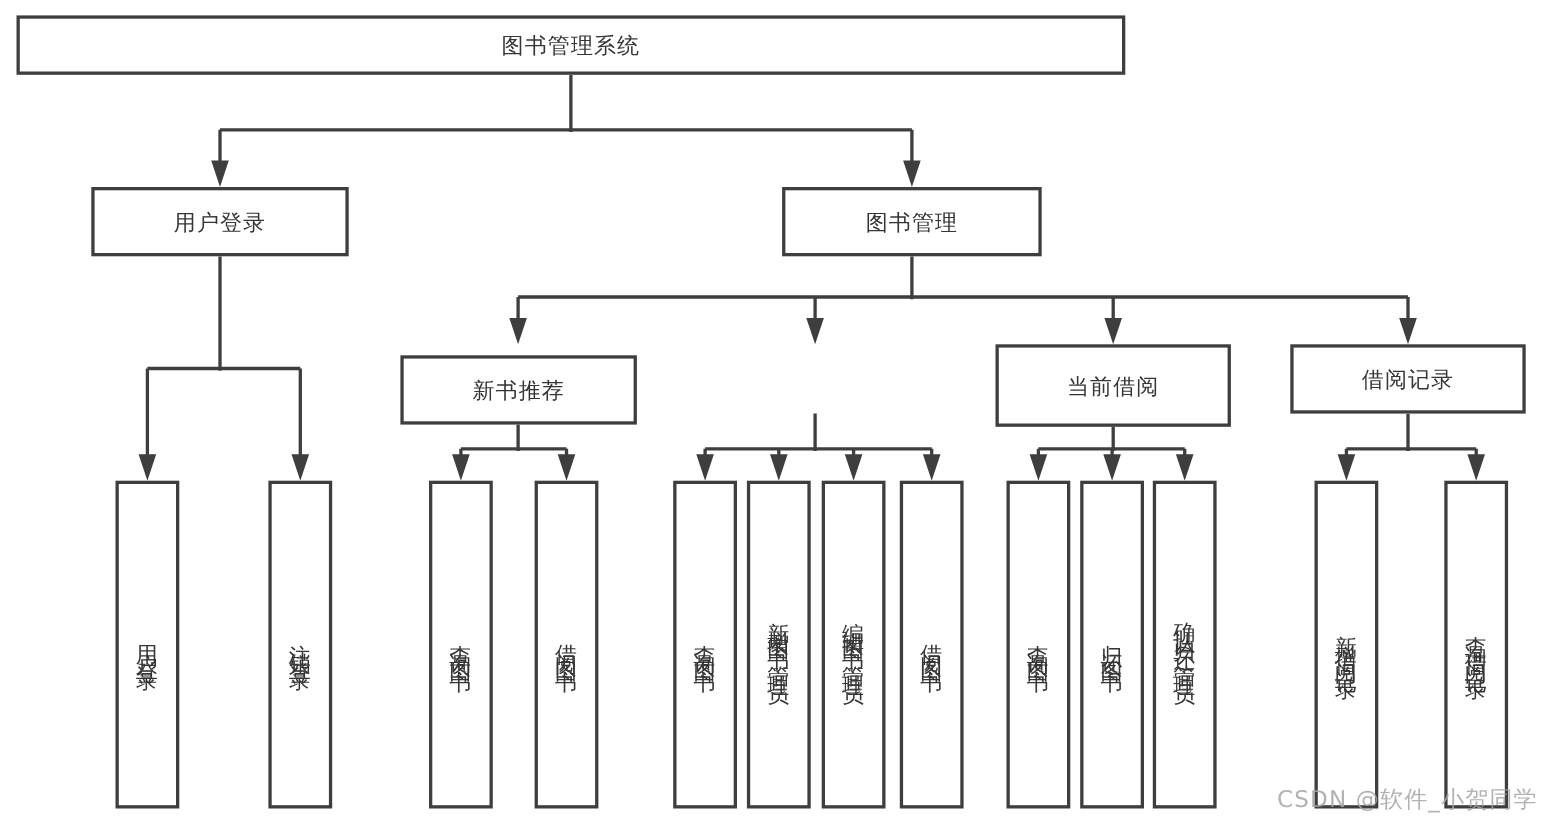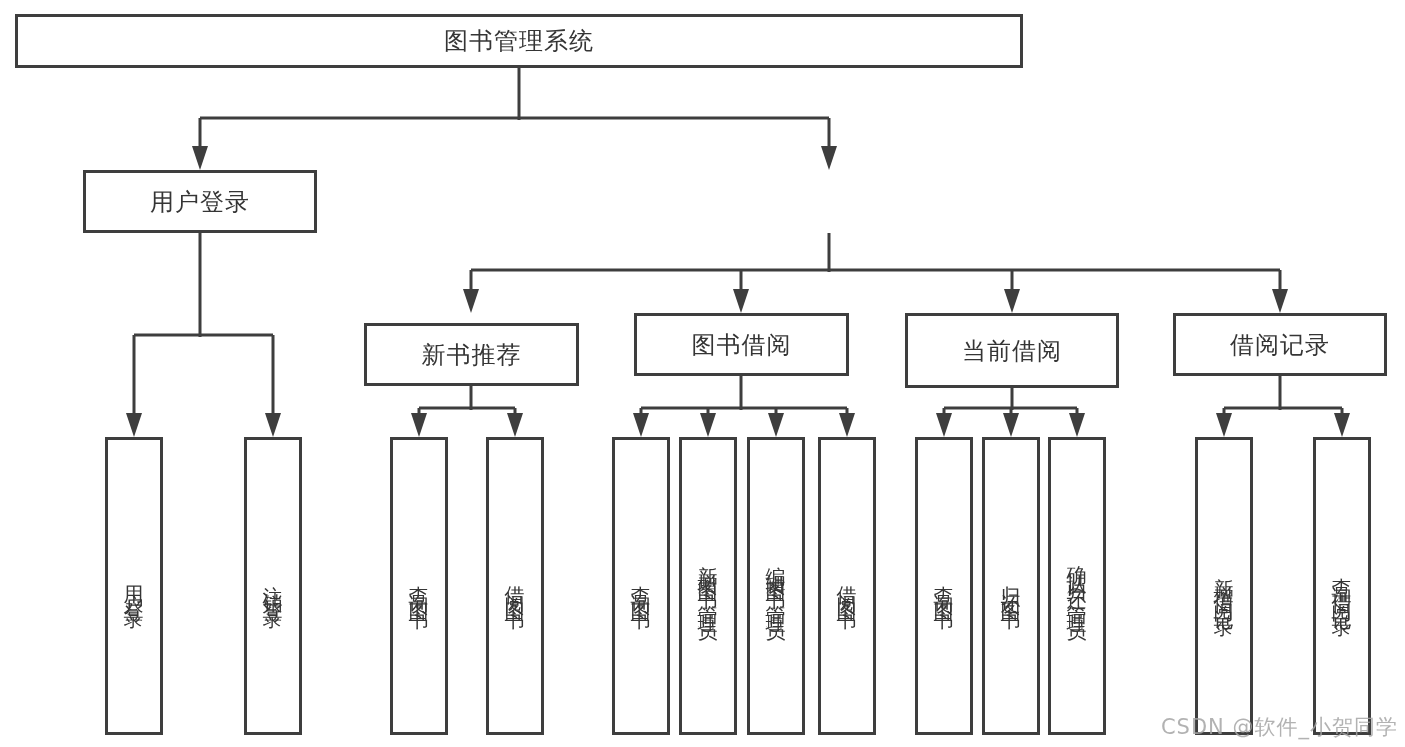--- a/index.html
+++ b/index.html
@@ -20,7 +20,7 @@
     align-items: center;
     justify-content: center;
     color: #353535;
-    font-size: 24px;
+    font-size: 20px;
     line-height: 1;
     text-align: center;
   }

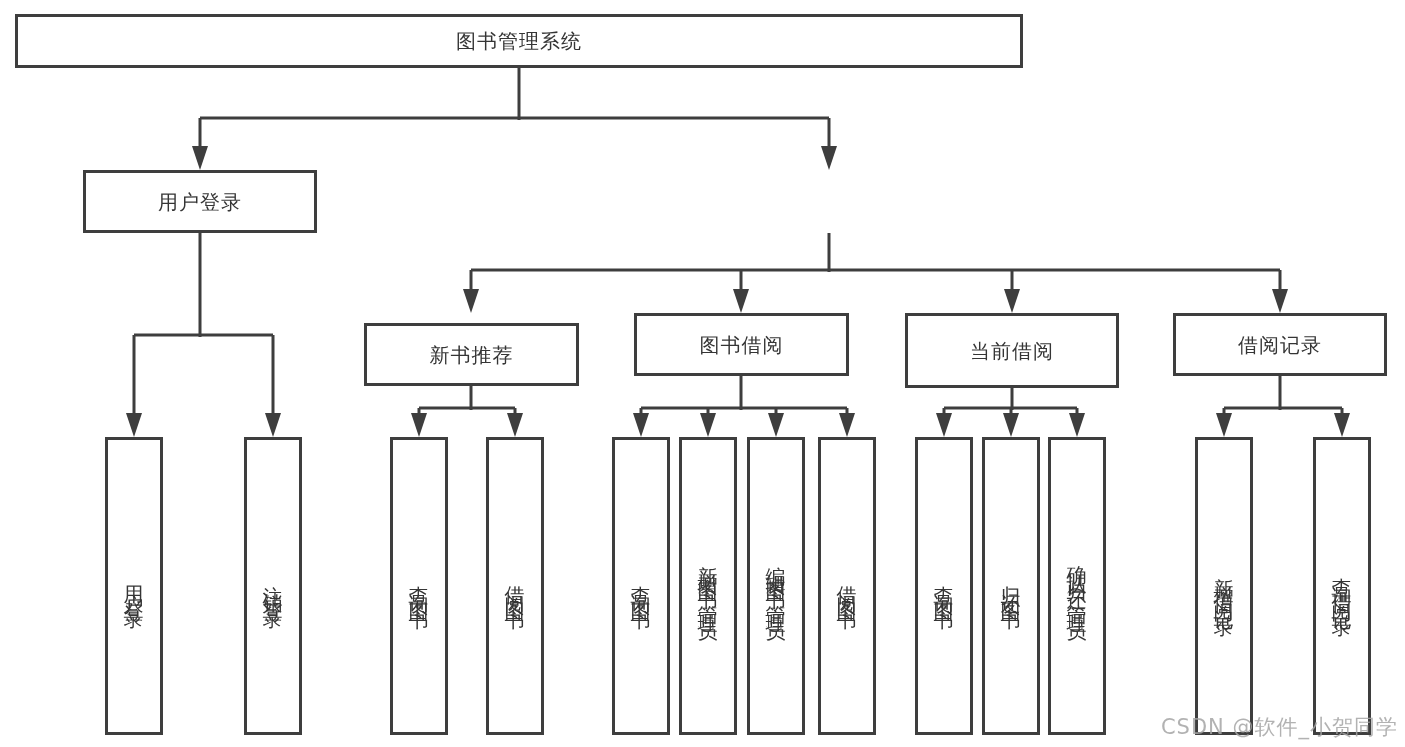--- a/index.html
+++ b/index.html
@@ -88,6 +88,7 @@
   <div class="box hbox" style="left:15px; top:14px; width:1008px; height:54px;">图书管理系统</div>
 
   <div class="box hbox" style="left:83px; top:170px; width:234px; height:63px;">用户登录</div>
+  <div class="box hbox" style="left:711px; top:170px; width:236px; height:63px;">图书管理</div>
 
   <div class="box hbox" style="left:364px; top:323px; width:215px; height:63px;">新书推荐</div>
   <div class="box hbox" style="left:634px; top:313px; width:215px; height:63px;">图书借阅</div>

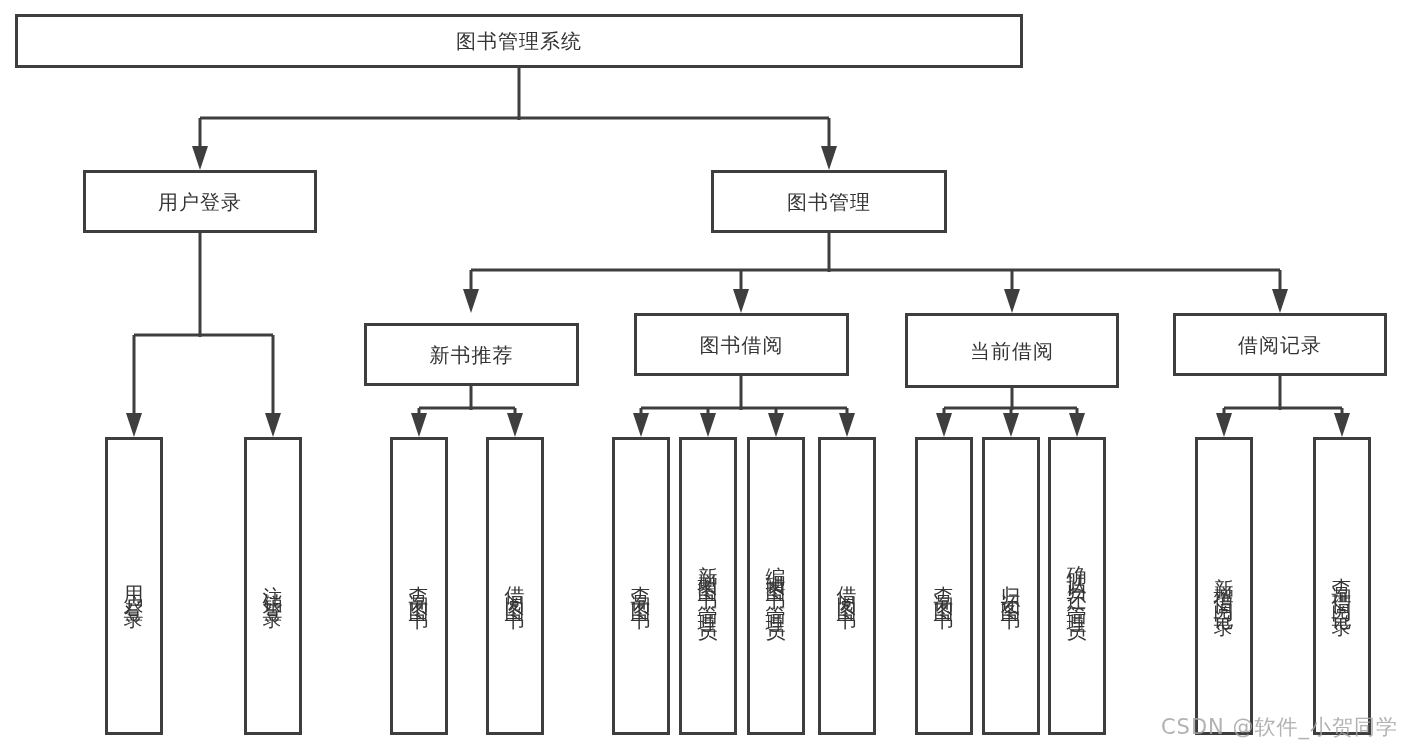--- a/index.html
+++ b/index.html
@@ -91,7 +91,6 @@
   <div class="box hbox" style="left:711px; top:170px; width:236px; height:63px;">图书管理</div>
 
   <div class="box hbox" style="left:364px; top:323px; width:215px; height:63px;">新书推荐</div>
-  <div class="box hbox" style="left:634px; top:313px; width:215px; height:63px;">图书借阅</div>
   <div class="box hbox" style="left:905px; top:313px; width:214px; height:75px;">当前借阅</div>
   <div class="box hbox" style="left:1173px; top:313px; width:214px; height:63px;">借阅记录</div>
 

